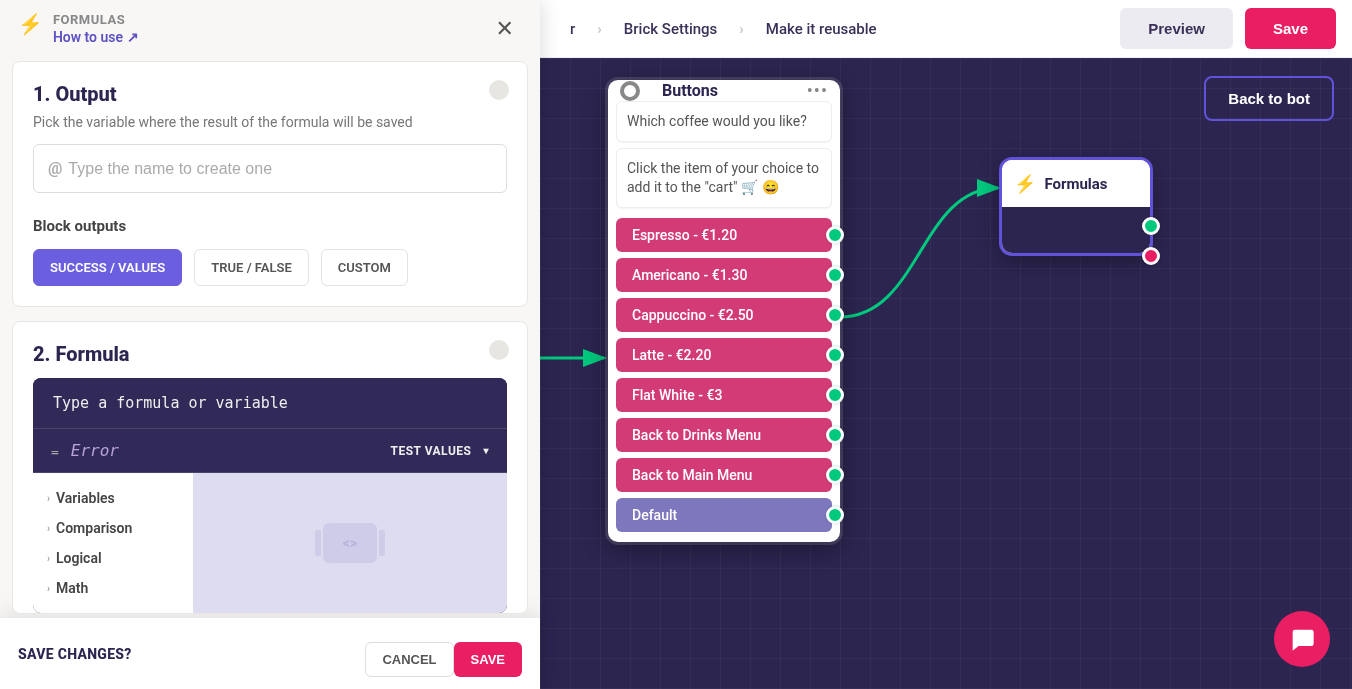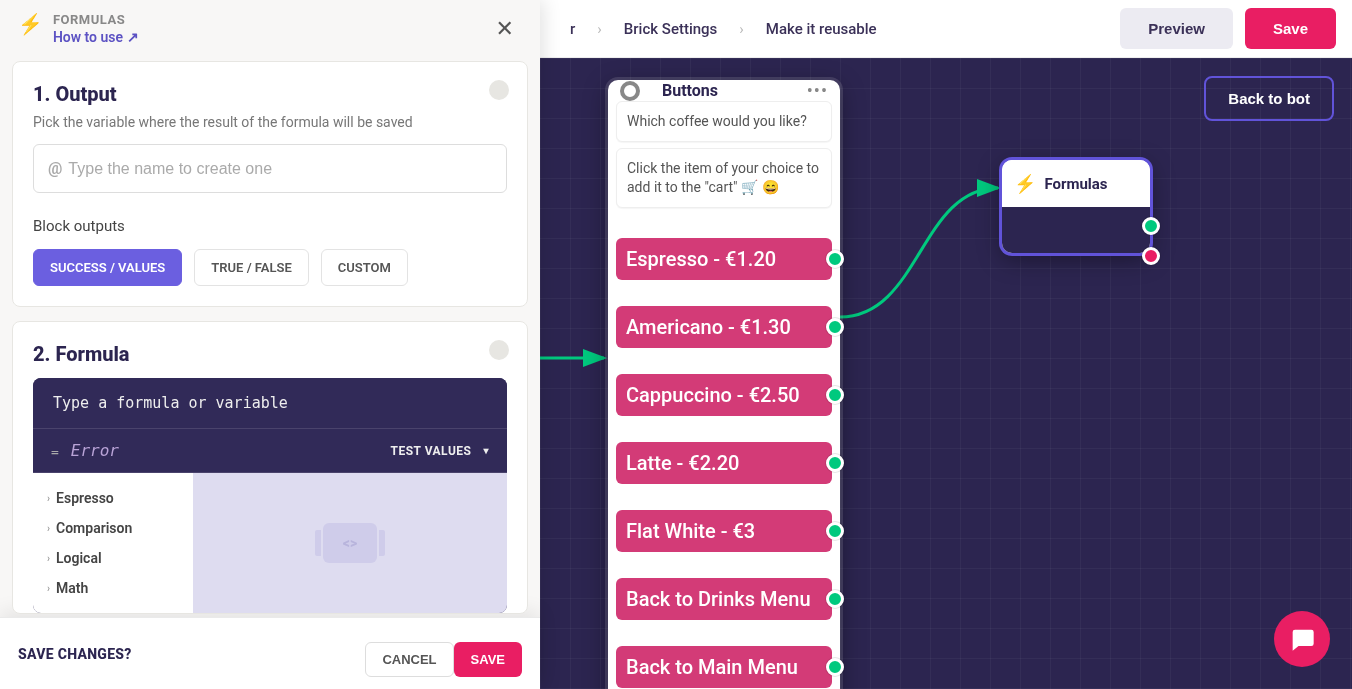--- a/index.html
+++ b/index.html
@@ -68,7 +68,7 @@
   .out-input .at { color: #aaa; font-weight: 600; }
   .out-input input { border: none; outline: none; flex: 1; font-size: 16px; color: #444; }
   .out-input input::placeholder { color: #aaa; }
-  .block-outputs-label { color: #444; font-weight: 400; font-size: 15px; margin-top: 24px; }
+  .block-outputs-label { color: #444; font-weight: 700; font-size: 15px; margin-top: 24px; }
   .seg-row { display: flex; gap: 12px; margin-top: 14px; }
   .seg { border: 1px solid #e3e3e3; background: #fff; color: #555; border-radius: 6px; padding: 10px 16px; font-size: 13px; font-weight: 600; cursor: pointer; }
   .seg.active { background: #6b5fe0; color: #fff; border-color: #6b5fe0; }

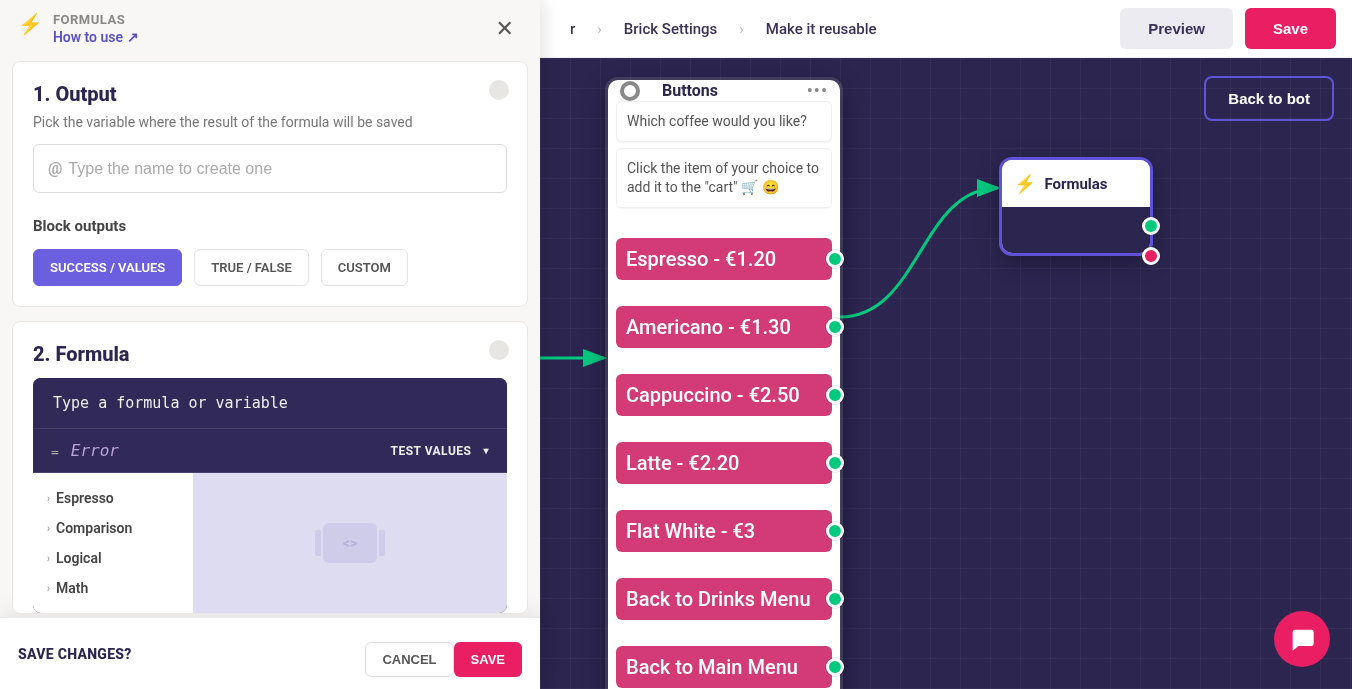--- a/index.html
+++ b/index.html
@@ -30,7 +30,7 @@
   .card-header .menu { font-size: 18px; color: #888; letter-spacing: 1px; cursor: pointer; }
   .card-body { padding: 0 8px 10px 8px; display: flex; flex-direction: column; gap: 6px; }
   .msg { background: #fff; border: 1px solid #eee; border-radius: 6px; padding: 10px; color: #555; font-size: 14px; line-height: 1.35; box-shadow: 0 1px 1px rgba(0,0,0,0.04); }
-  .option { position: relative; border-radius: 6px; padding: 9px 10px; color: #fff; font-size: 20px; font-weight: 500; margin-top: 20px; }
+  .option { position: relative; border-radius: 6px; padding: 9px 16px; color: #fff; font-size: 14px; font-weight: 500; }
   .option.pink { background: #d33b77; }
   .option.purple { background: #7d77bd; color: #fff; }
   .port { position: absolute; right: -12px; top: 50%; transform: translateY(-50%); width: 18px; height: 18px; border-radius: 50%; background: #00c97e; border: 3px solid #fff; box-shadow: 0 0 0 1px rgba(0,0,0,0.1); }

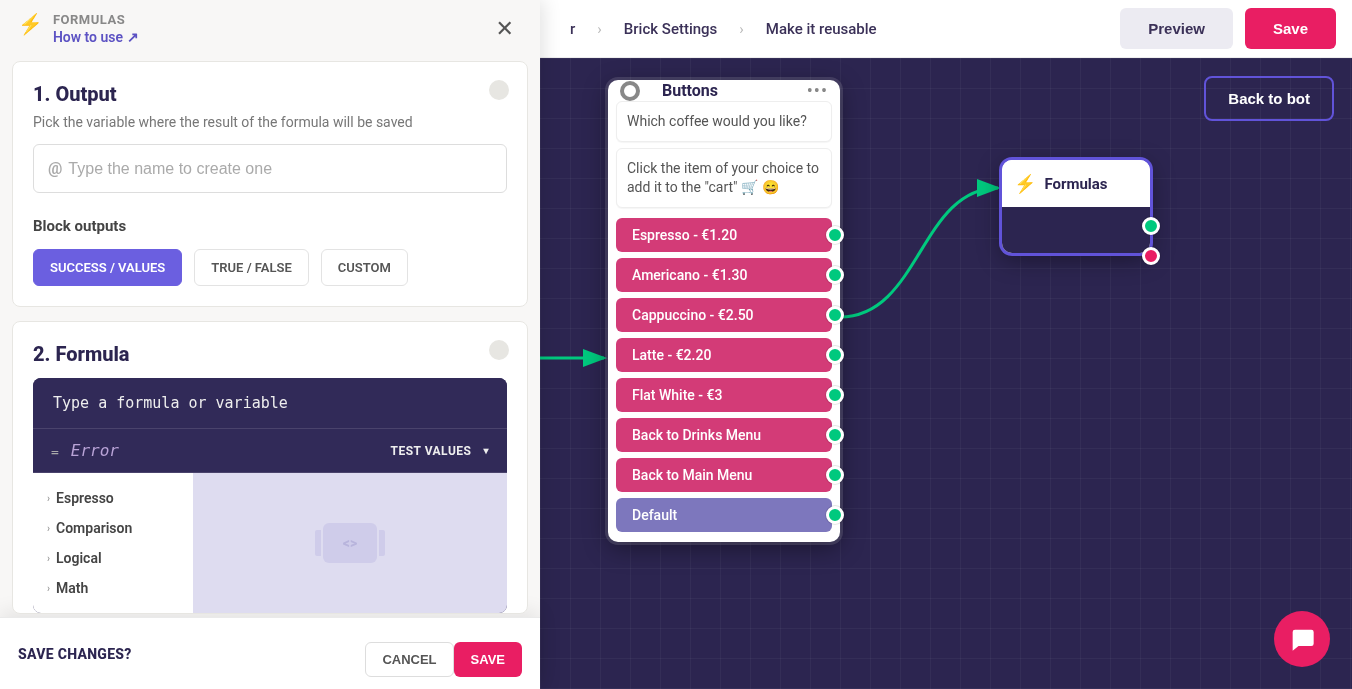--- a/index.html
+++ b/index.html
@@ -221,7 +221,7 @@
           <div class="fe-cats" id="fe-cats">
               <div class="cat">
                 <span class="chev">›</span>
-                <span>Espresso</span>
+                <span>Variables</span>
               </div>
               <div class="cat">
                 <span class="chev">›</span>

